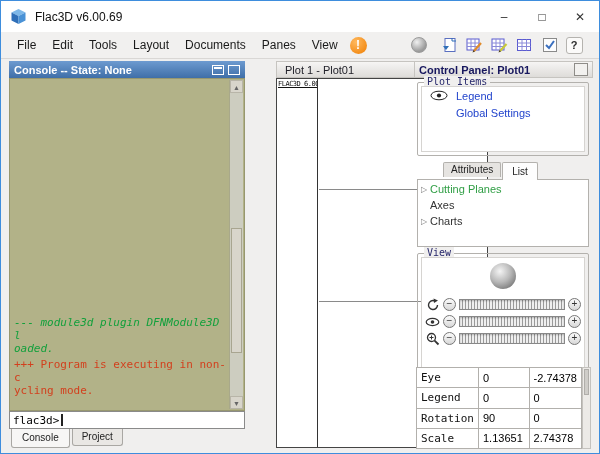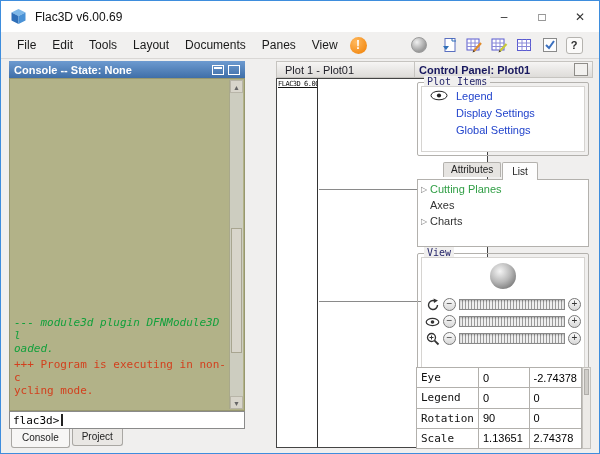--- a/index.html
+++ b/index.html
@@ -274,9 +274,6 @@
             </svg>
           </span>
           <span class="pi-link">Legend</span>
-        </div>
-        <div class="pi-row indent">
-          <span class="pi-link">Display Settings</span>
         </div>
         <div class="pi-row indent">
           <span class="pi-link">Global Settings</span>

